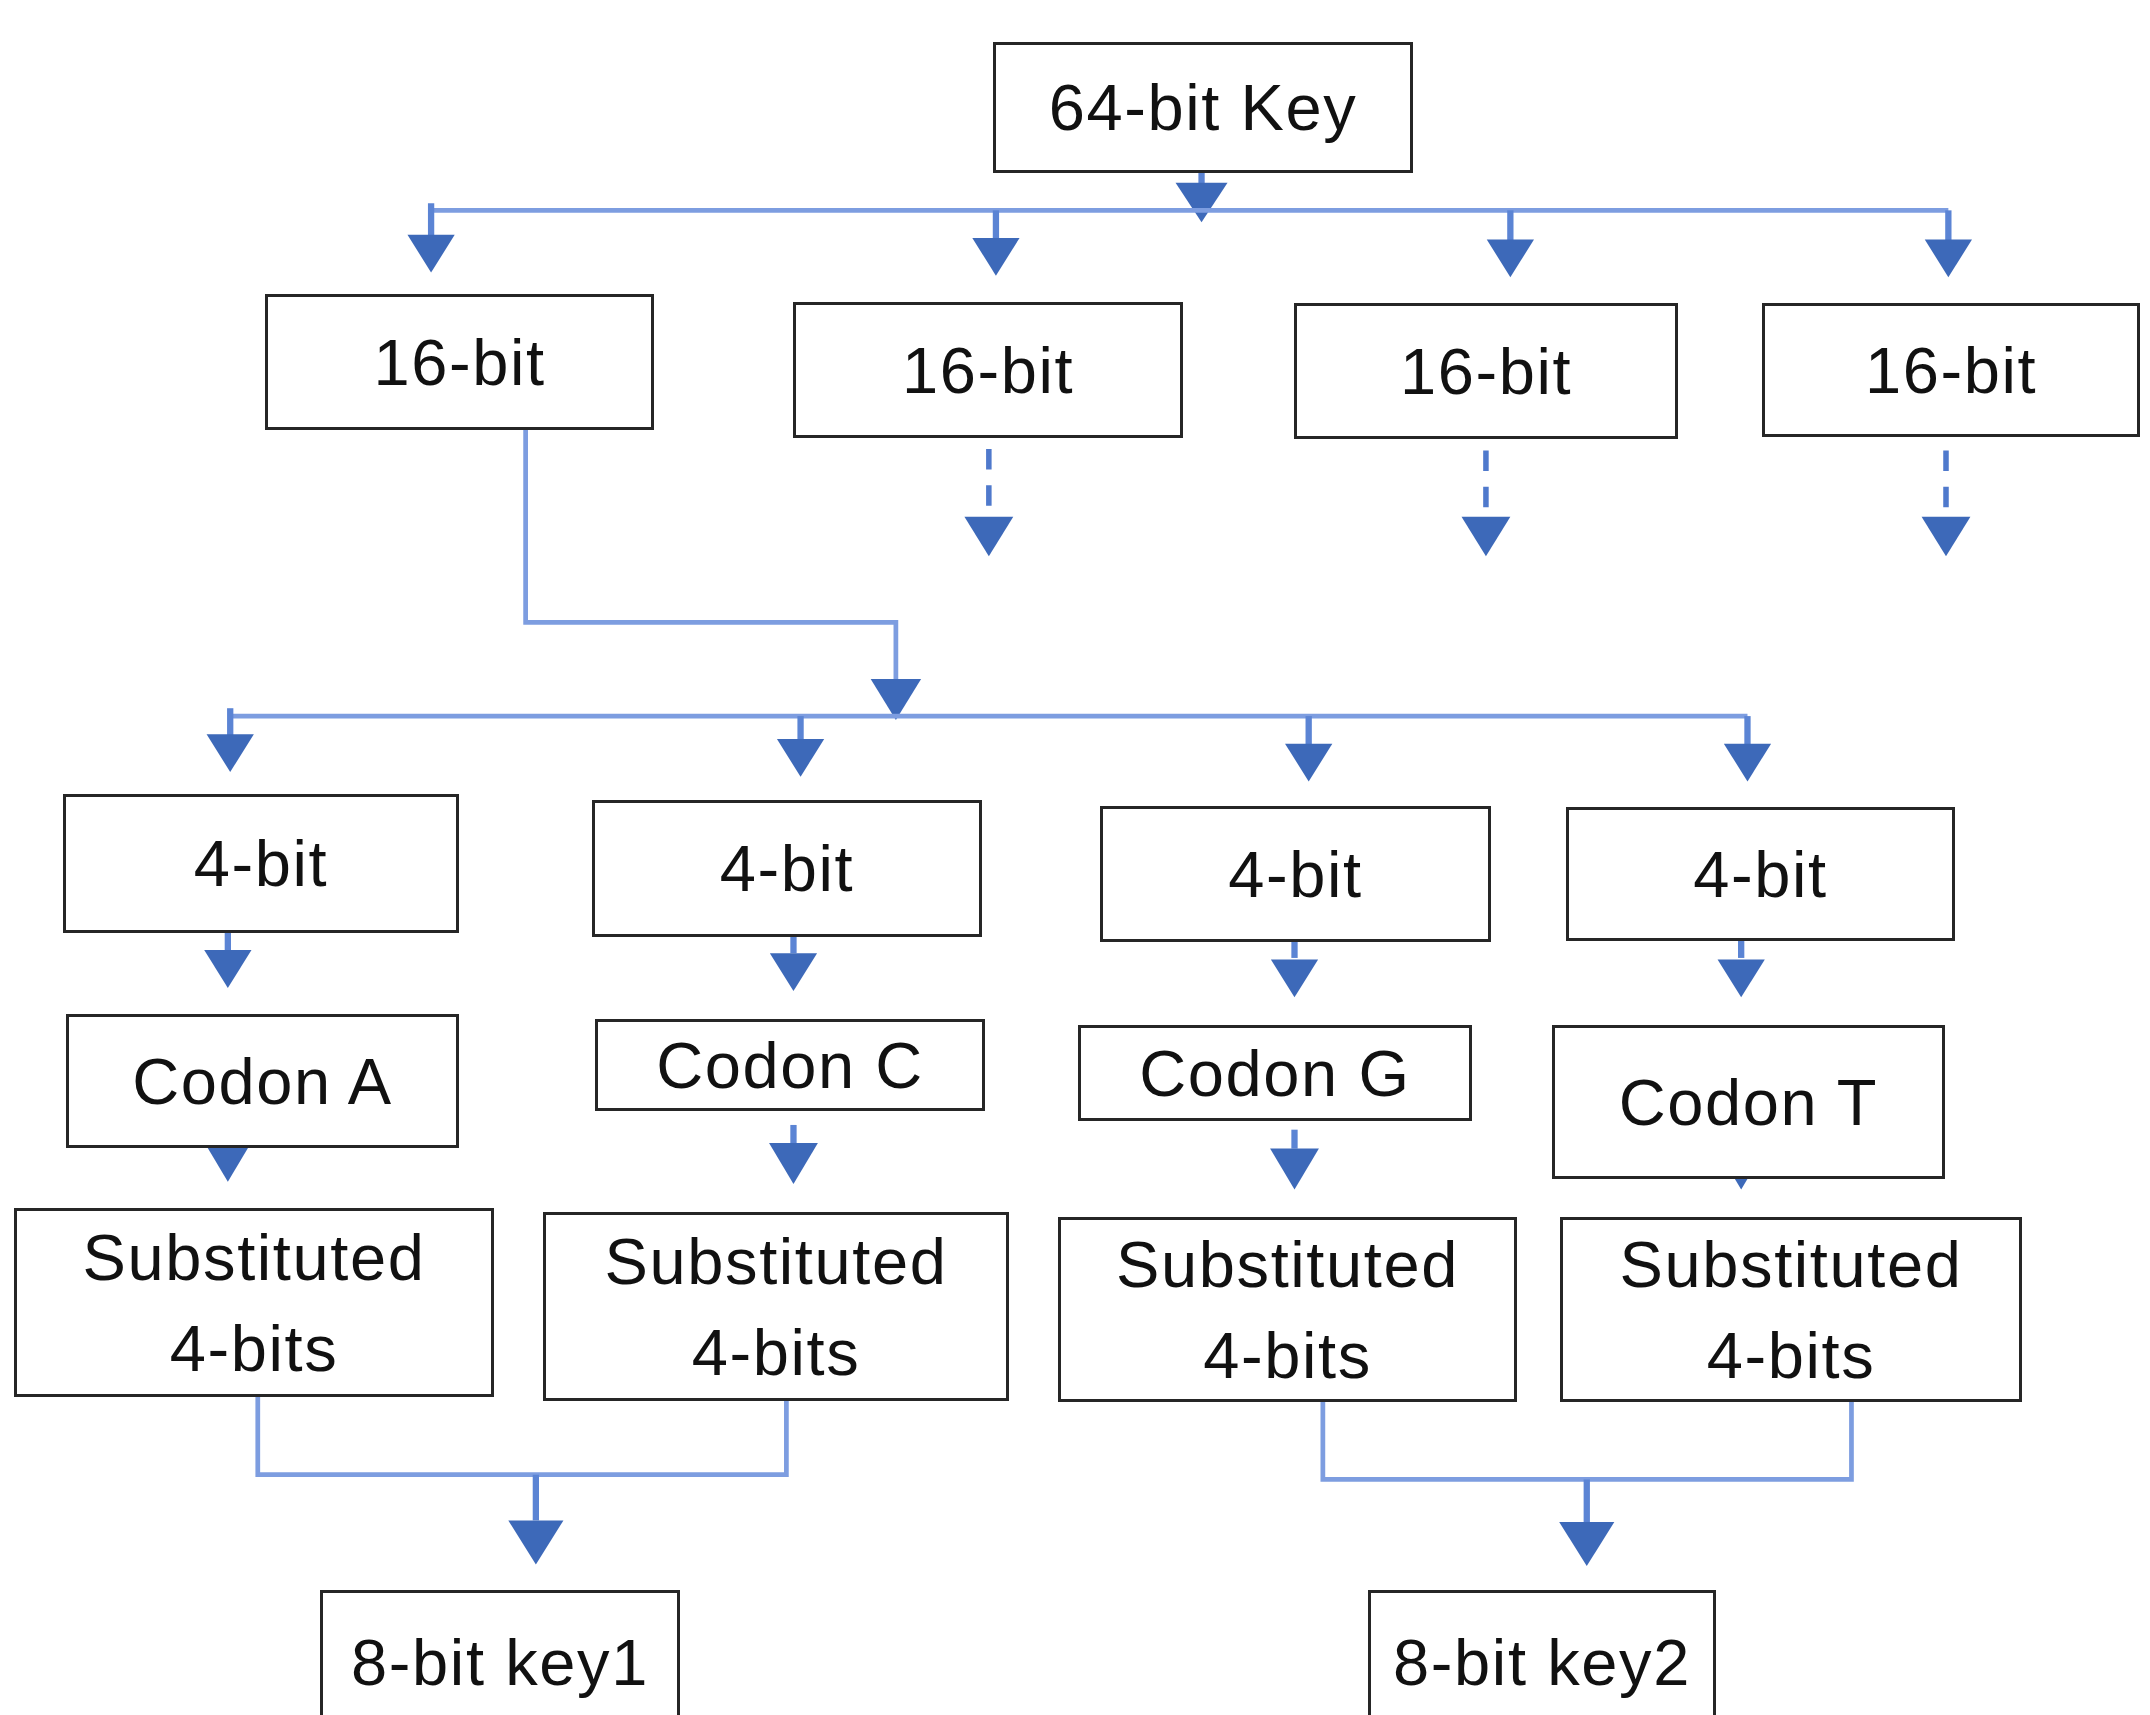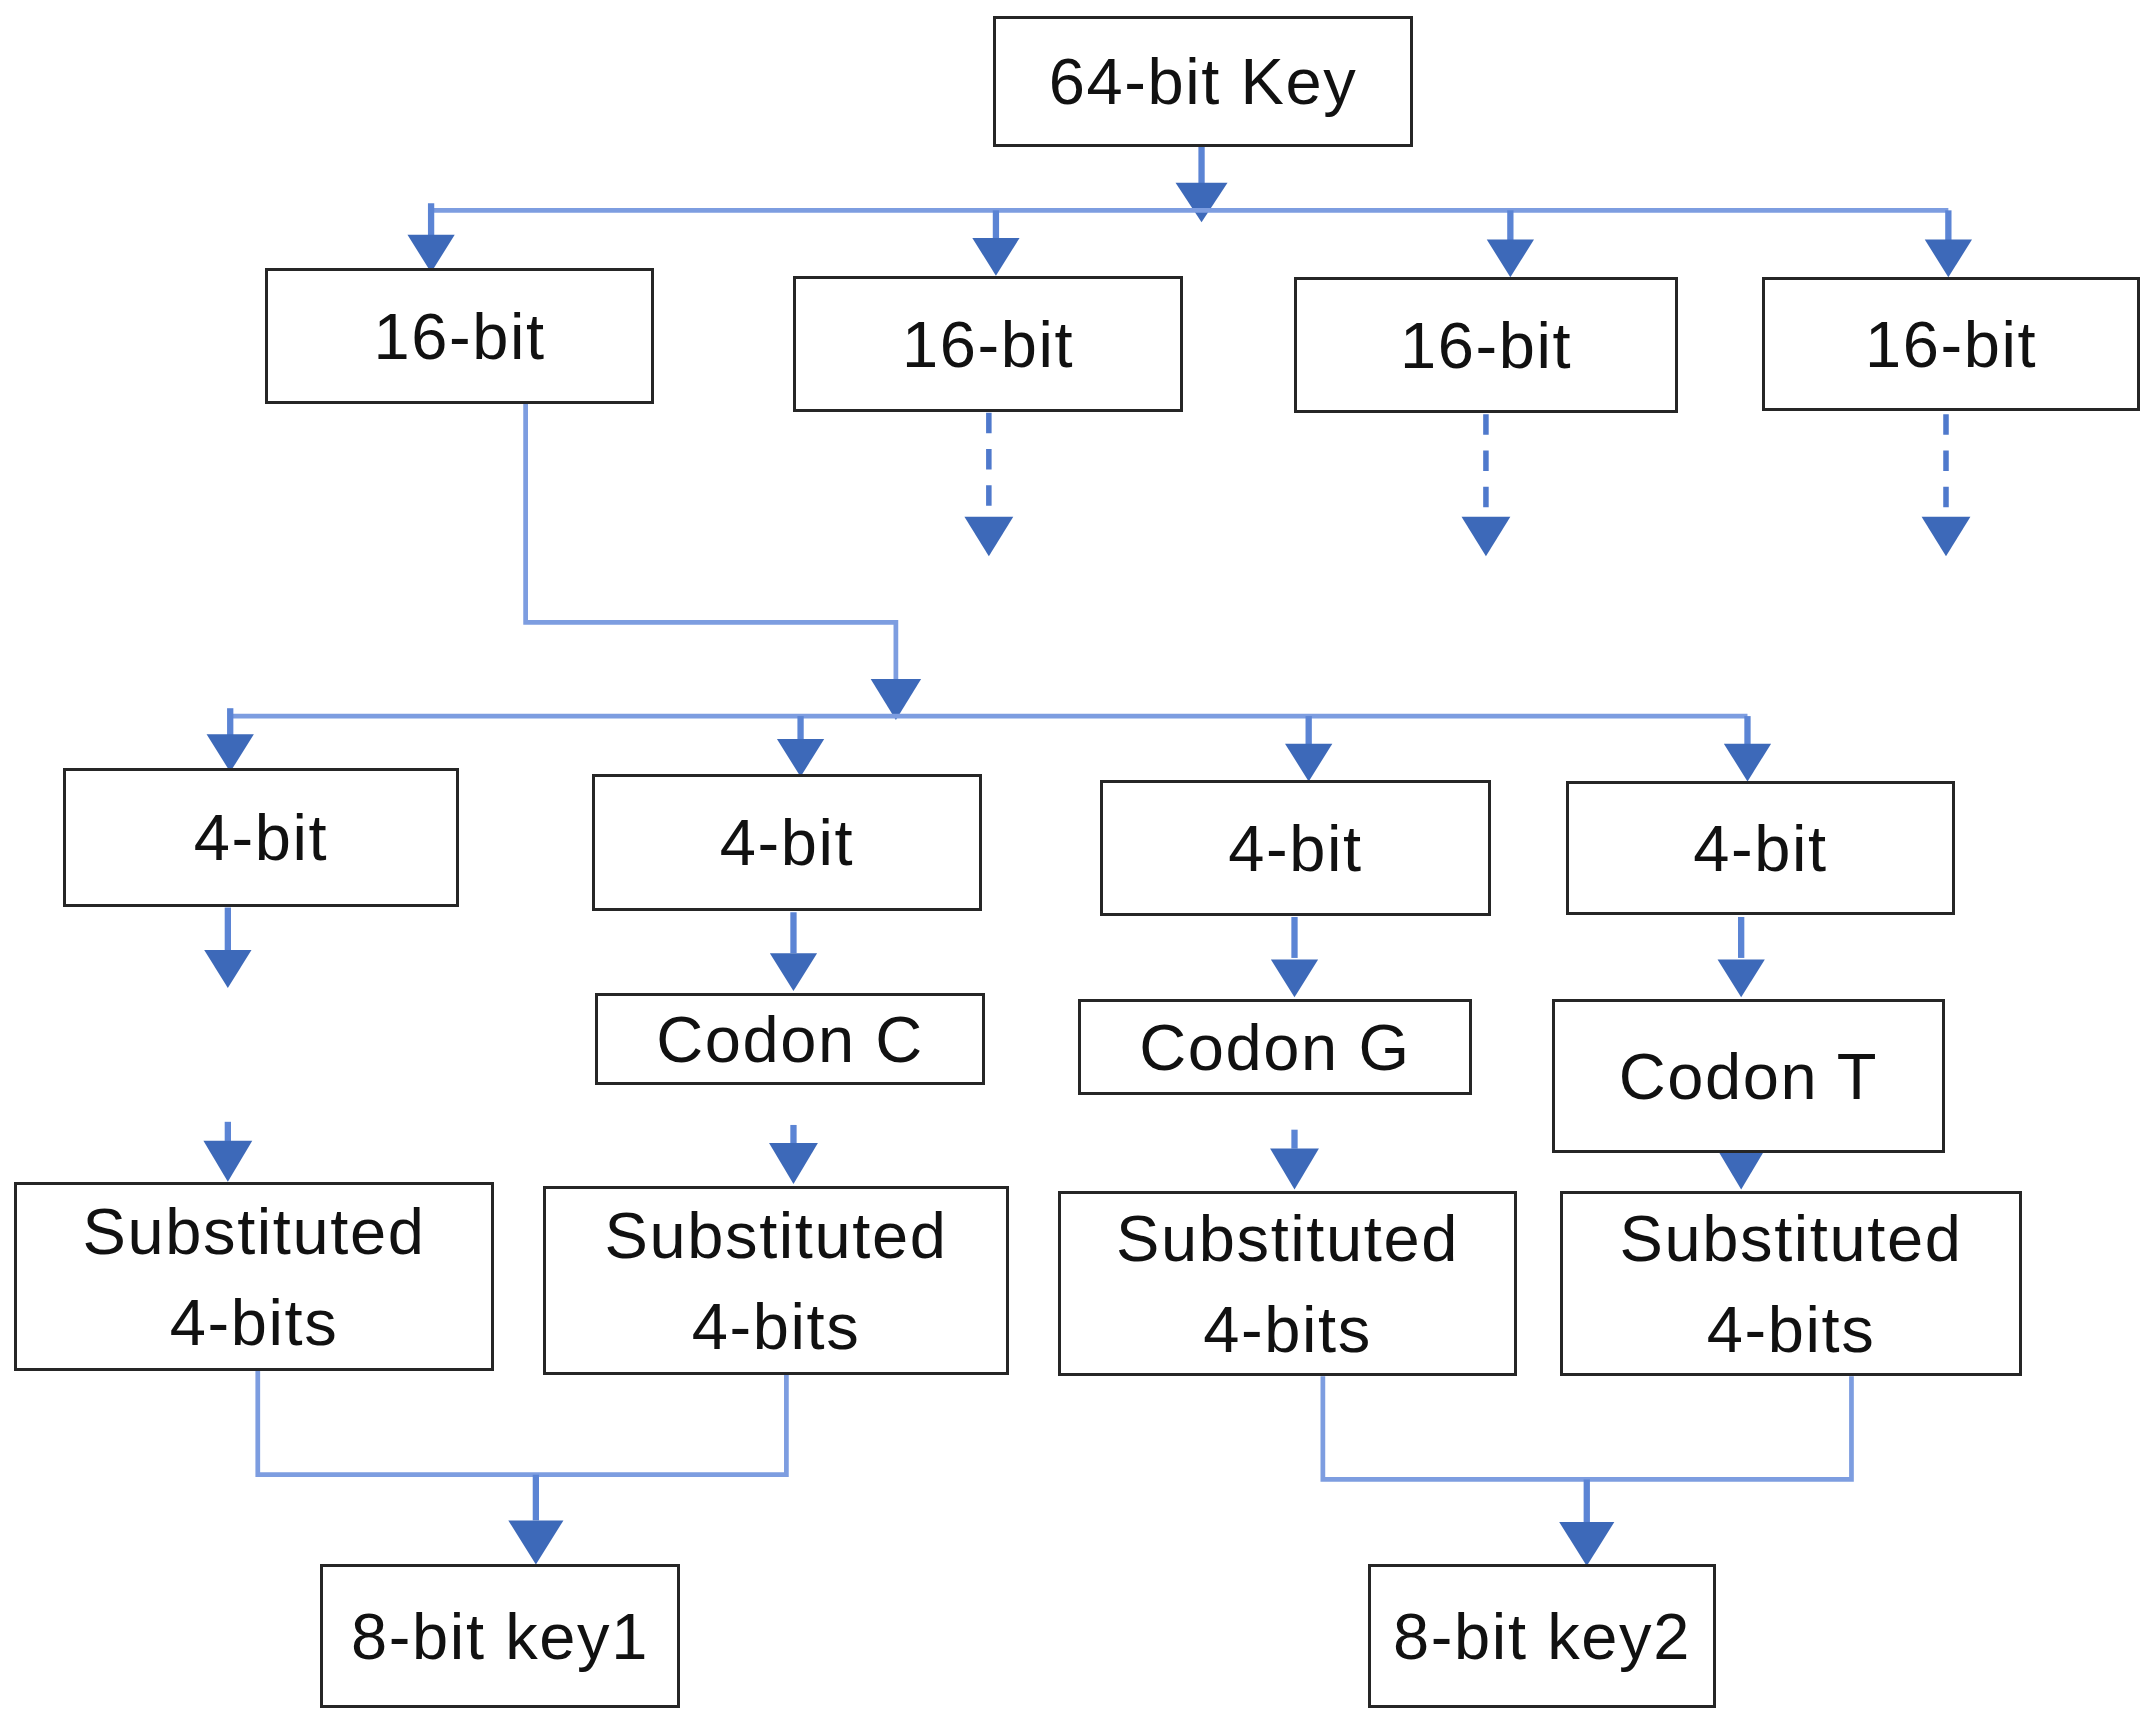--- a/index.html
+++ b/index.html
@@ -7,7 +7,7 @@
           font-family:"Liberation Sans", sans-serif;}
   .wires{position:absolute;left:0;top:0;width:2151px;height:1715px;}
   .node{position:absolute;box-sizing:border-box;border:3.9px solid #262626;background:#ffffff;
-        display:flex;align-items:center;justify-content:center;text-align:center;}
+        display:flex;align-items:center;justify-content:center;text-align:center;margin-top:26px;}
   .node .lbl{font-size:65px;letter-spacing:1.6px;color:#111111;line-height:1.4;white-space:pre-line;}
   .thin{stroke:#7d9de0;stroke-width:6;fill:none;}
   .shaft{stroke:#5b84d4;stroke-width:8;fill:none;}

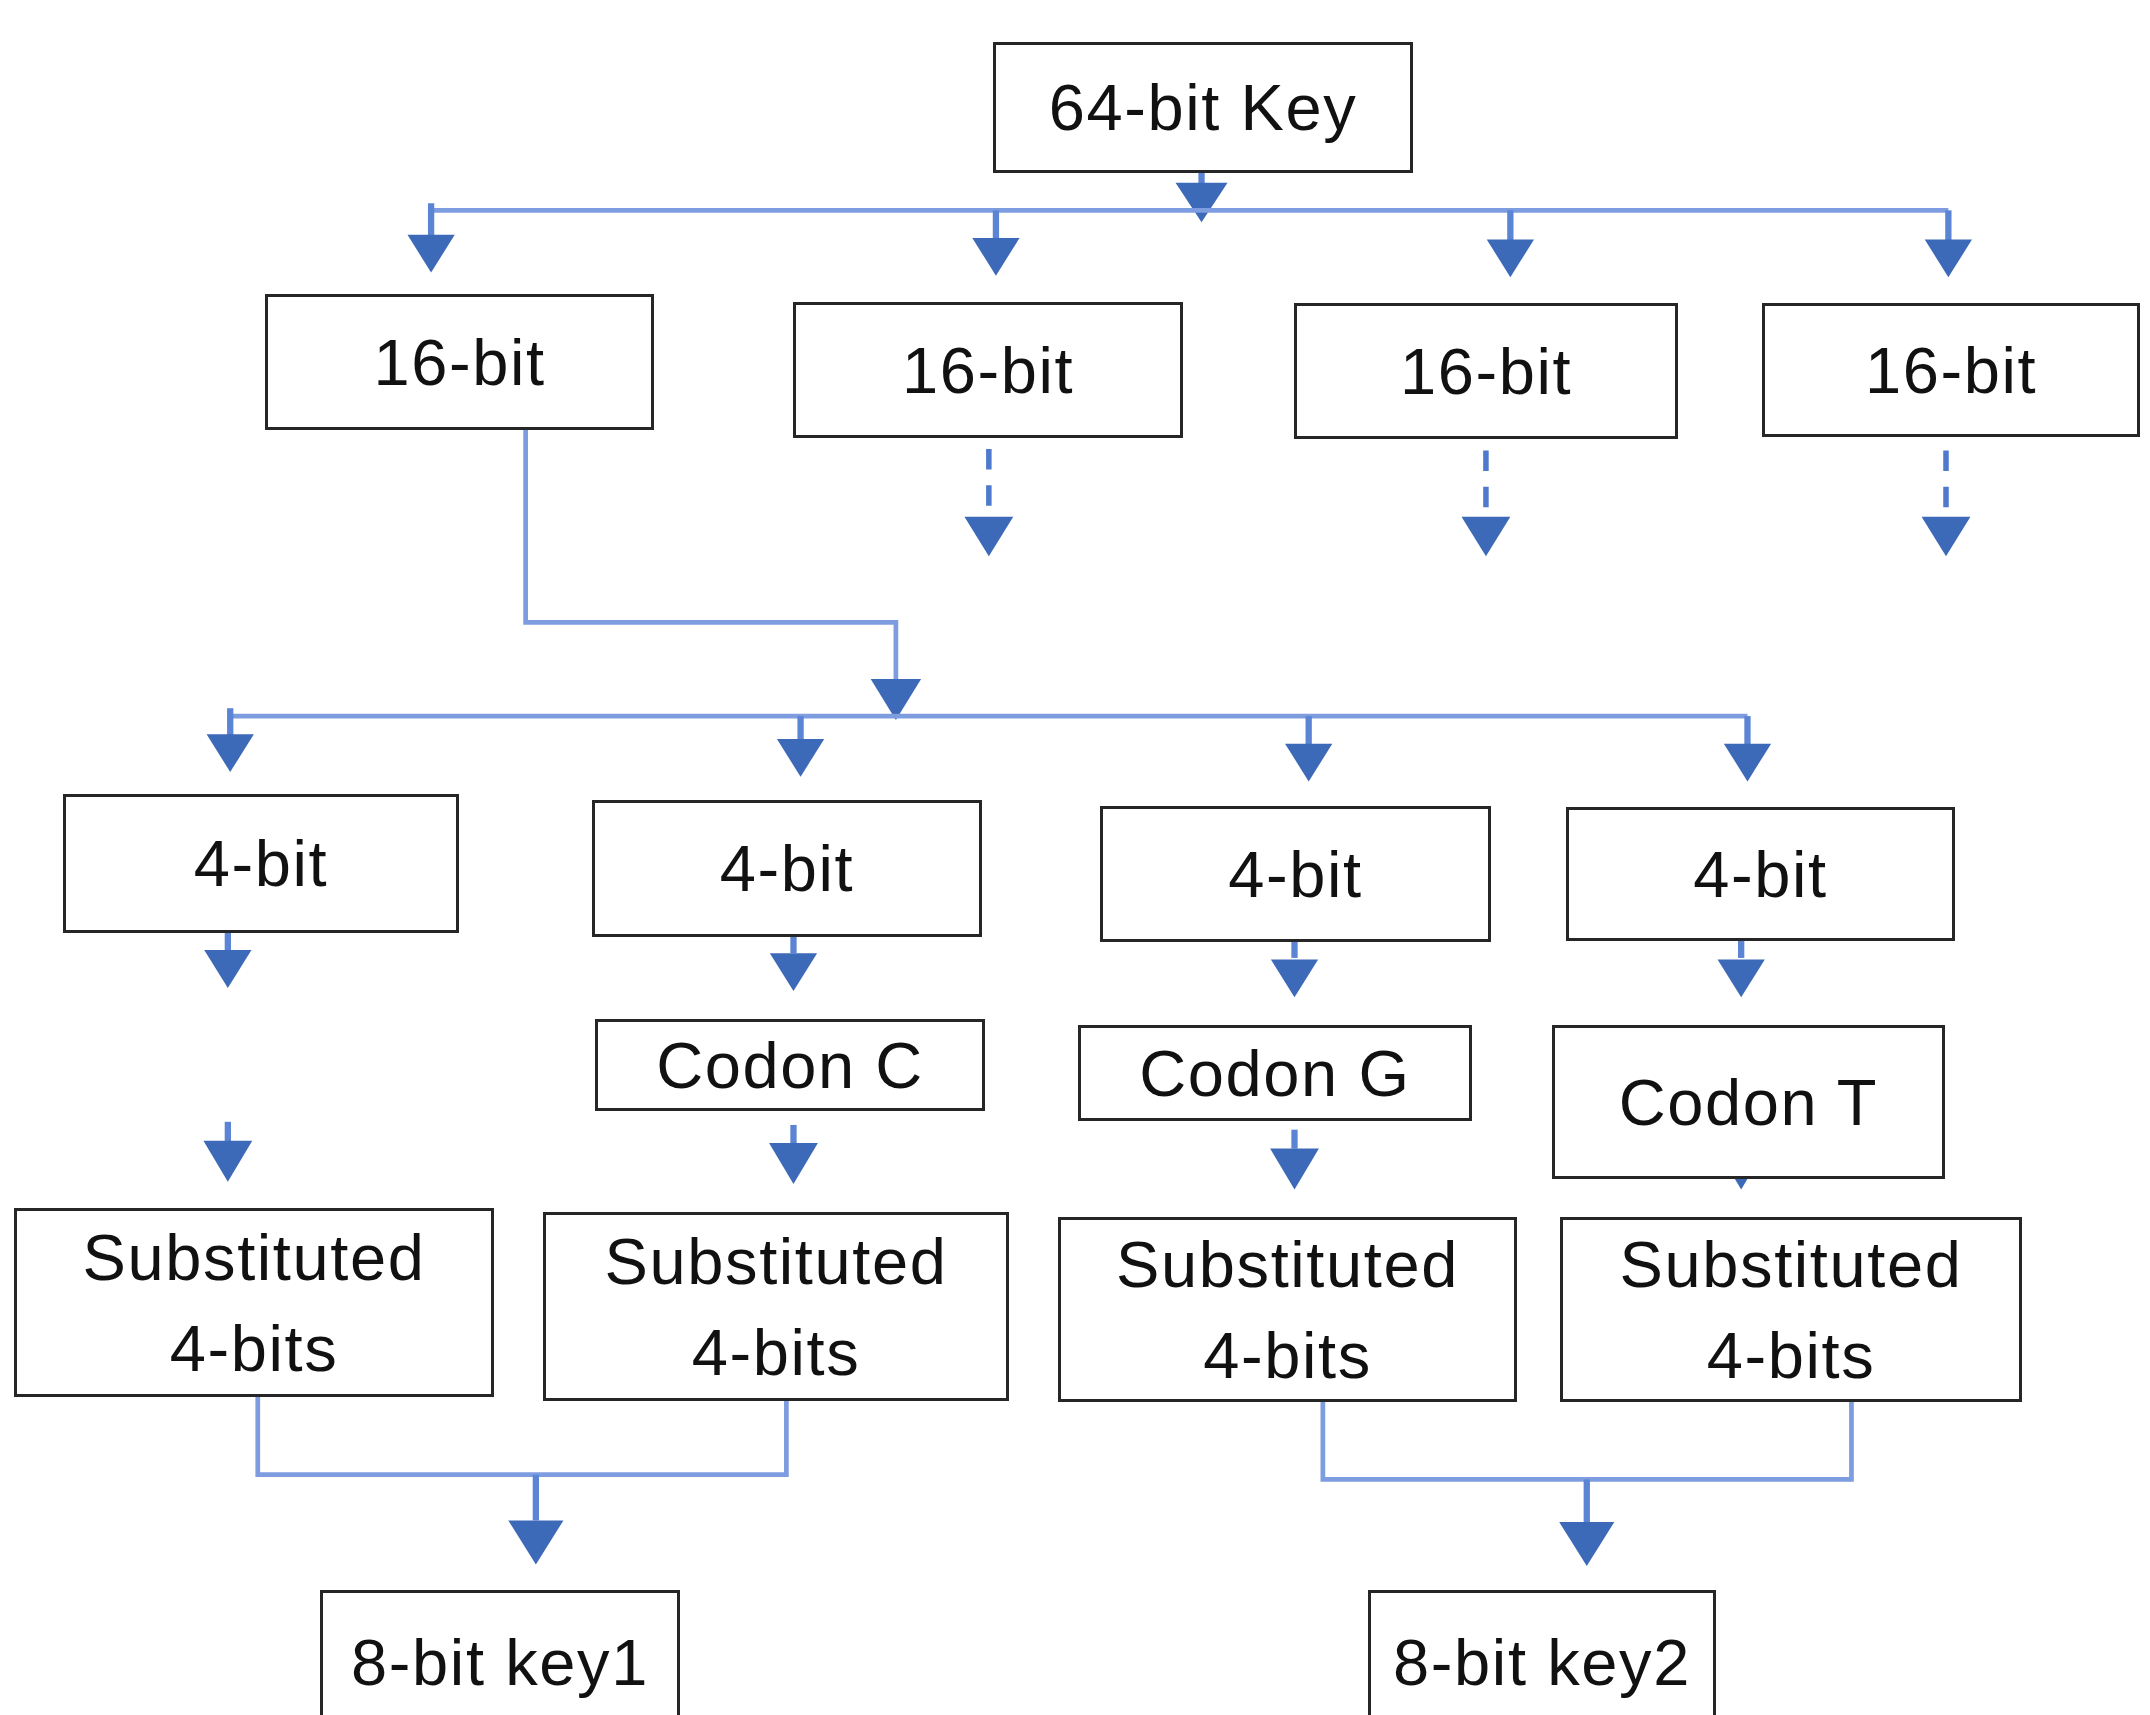--- a/index.html
+++ b/index.html
@@ -157,6 +157,9 @@
     <span class="lbl">4-bit</span>
   </div>
 
+  <div class="node" style="left:66px;top:988px;width:393px;height:134px">
+    <span class="lbl">Codon A</span>
+  </div>
   <div class="node" style="left:595px;top:993px;width:390px;height:92px">
     <span class="lbl">Codon C</span>
   </div>

